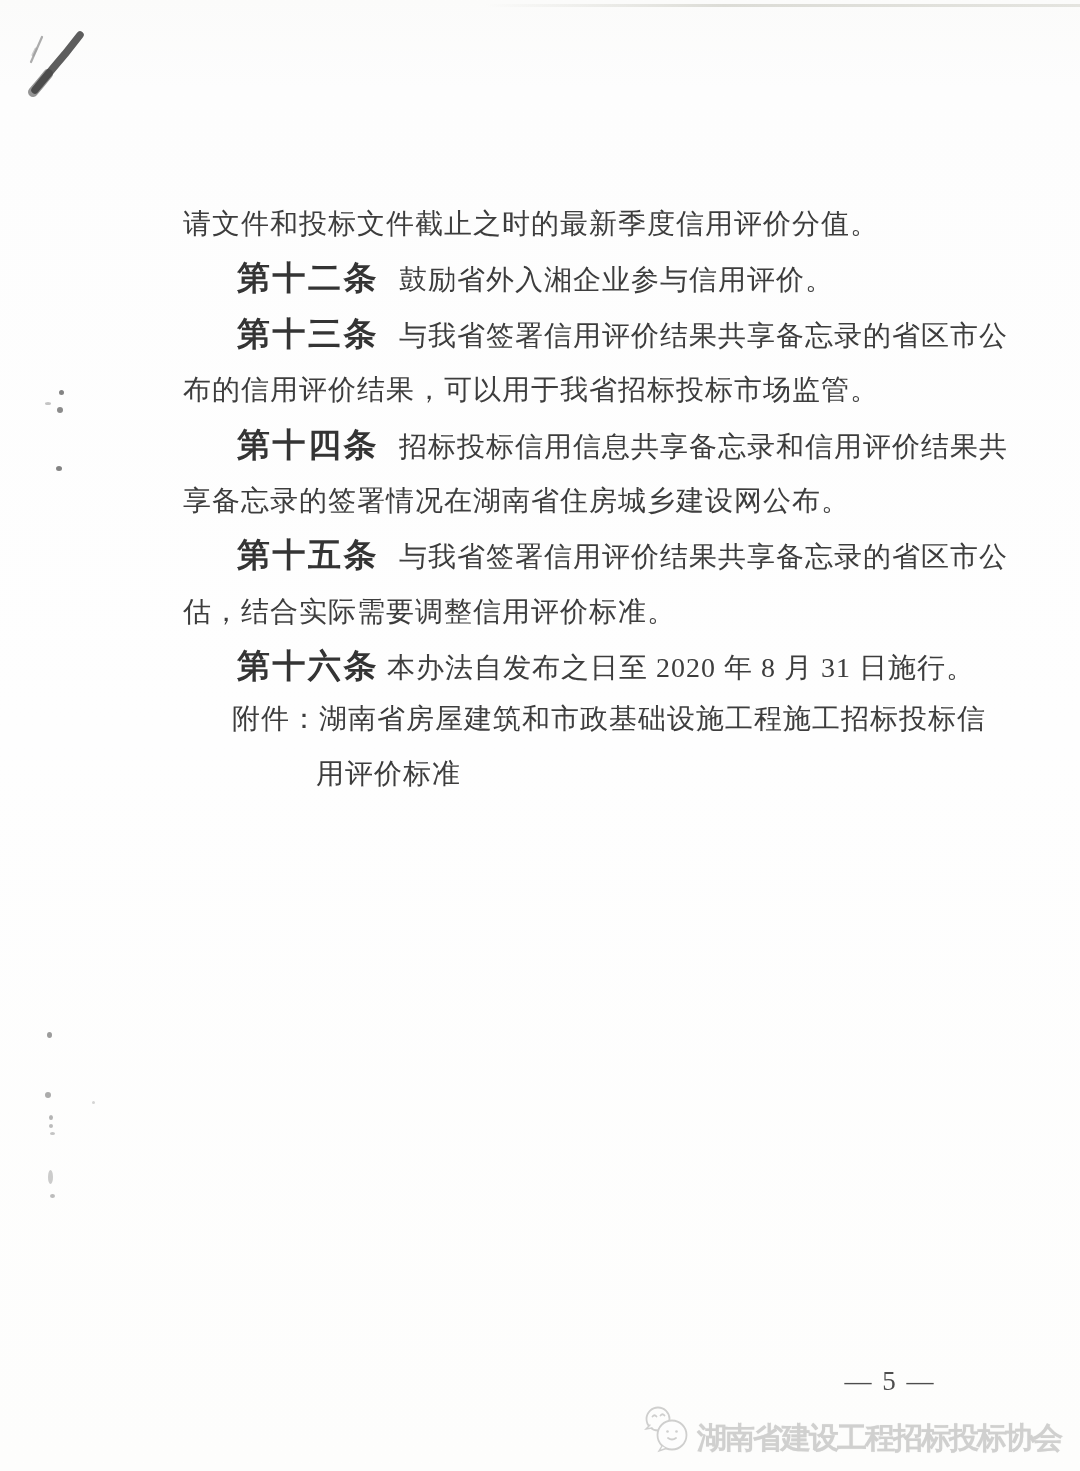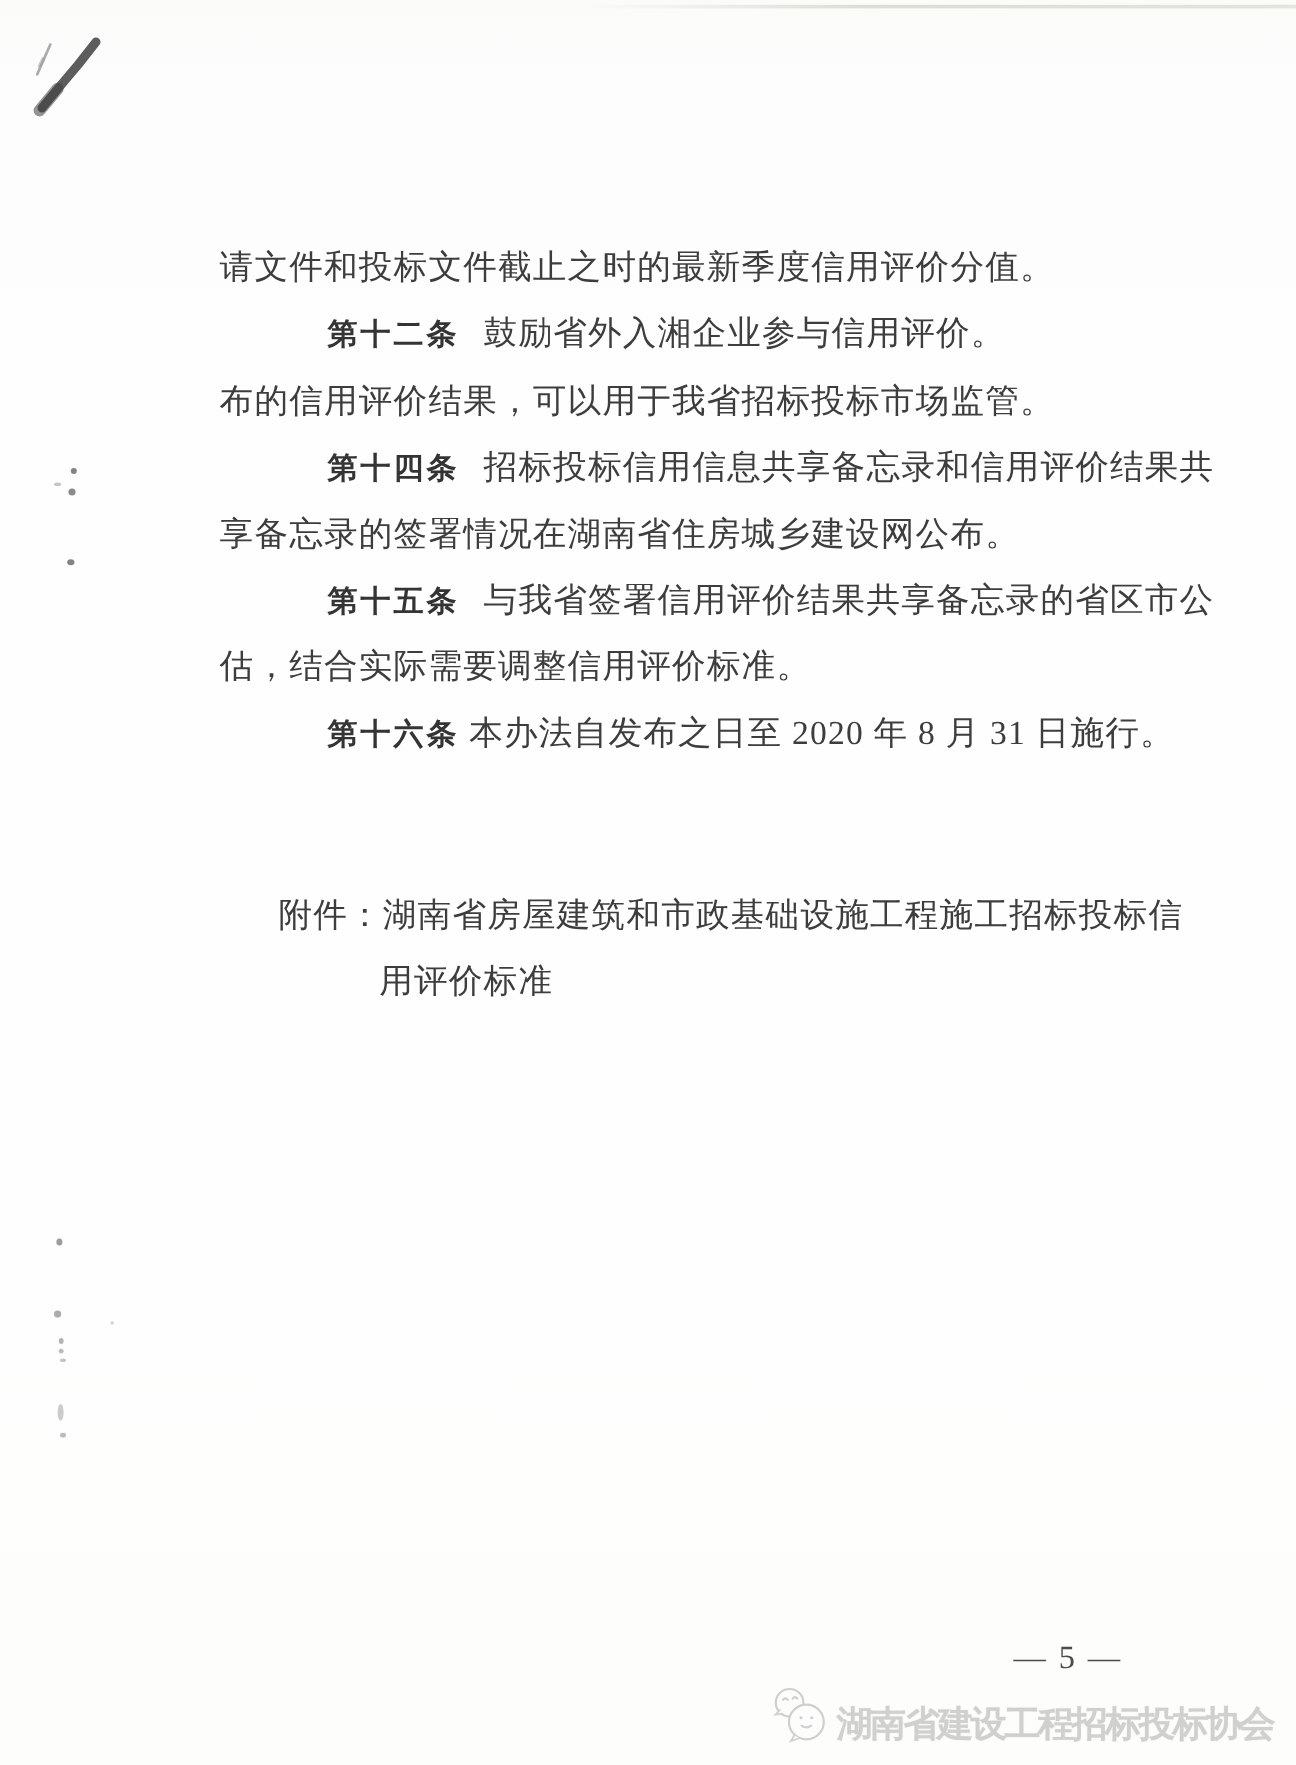--- a/index.html
+++ b/index.html
@@ -43,10 +43,9 @@
   .head {
     font-weight: bold;
     color: #343434;
-    font-size: 25px;
+    font-size: 33px;
     letter-spacing: 2.5px;
     margin-right: 20px;
-    margin-left: 36px;
   }
   .head.narrow { margin-right: 8px; }
   

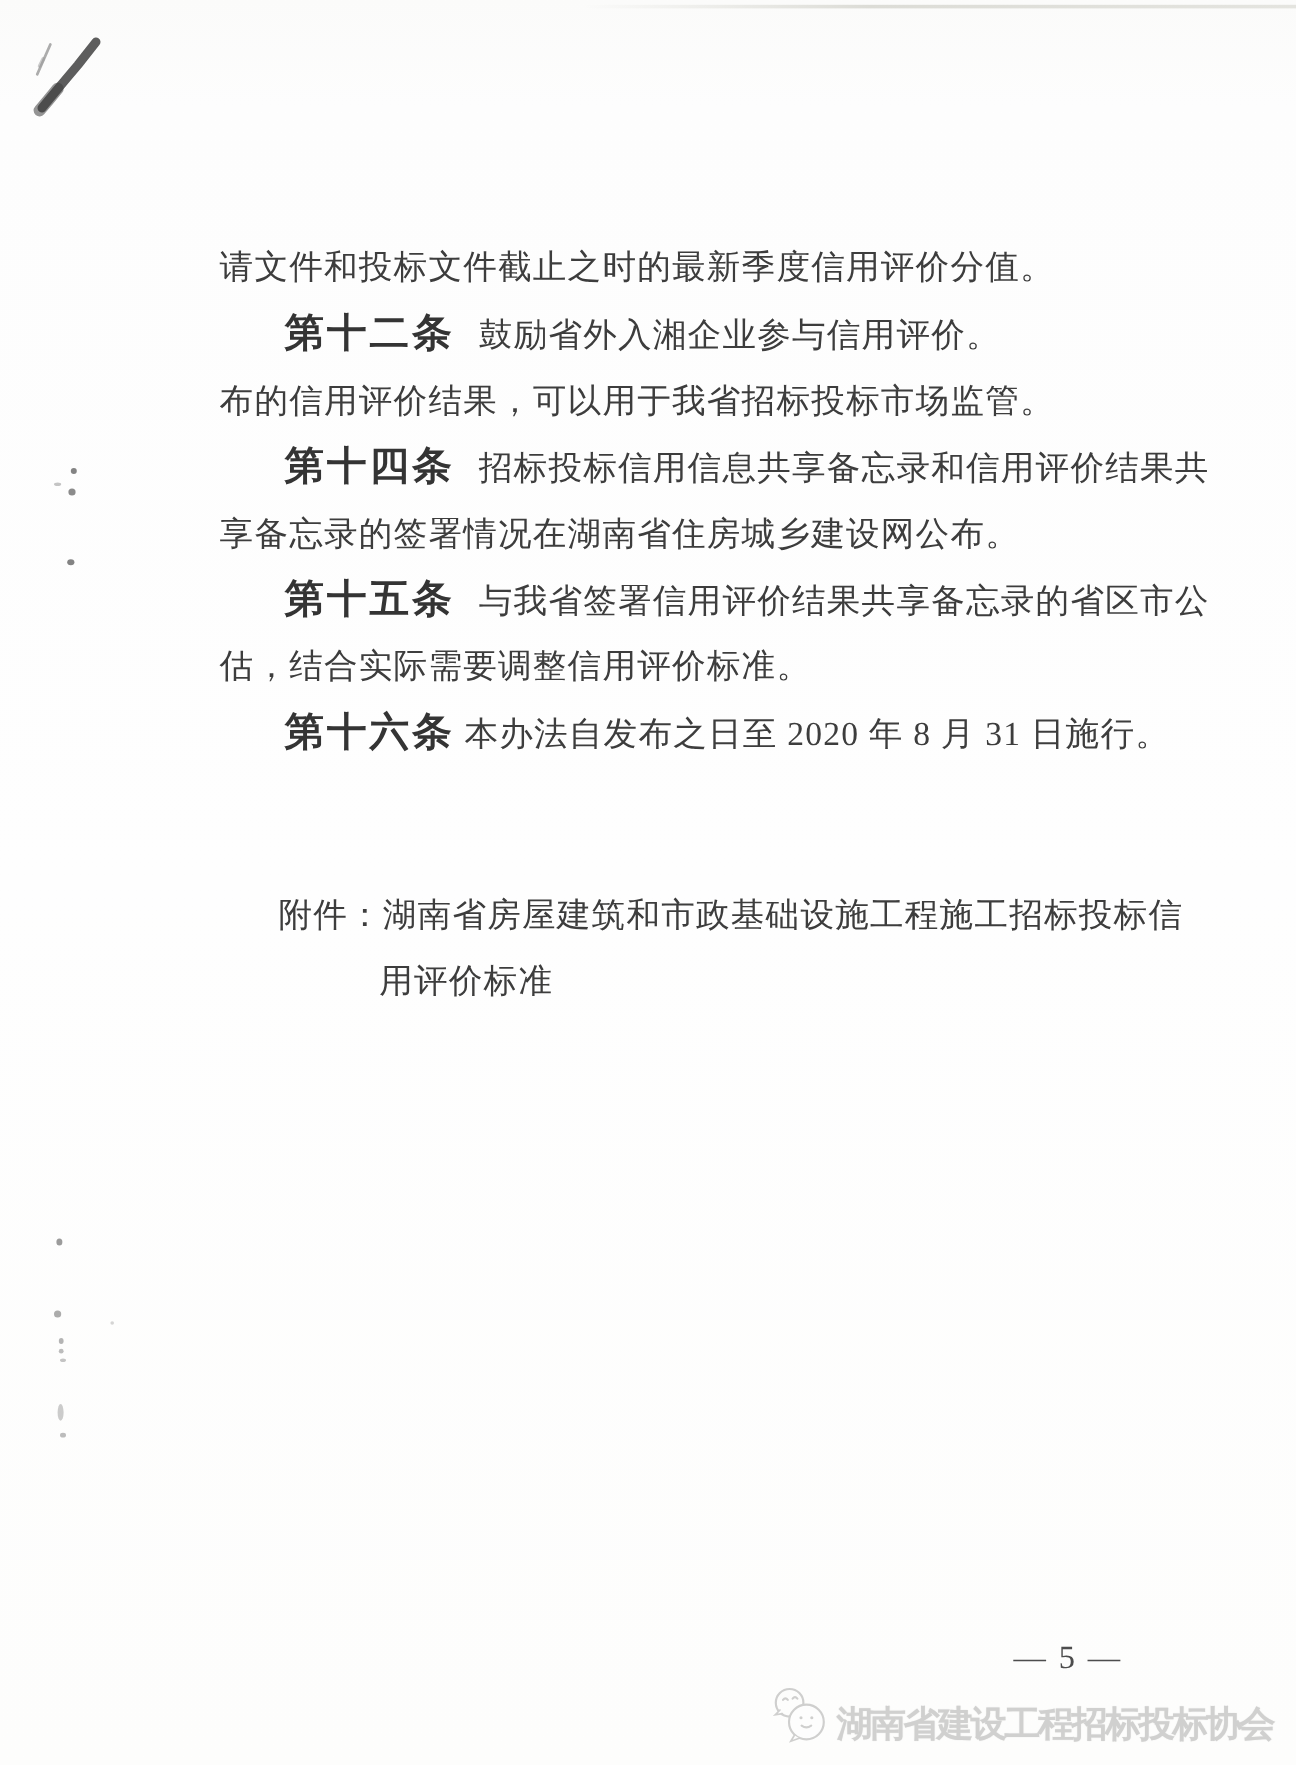--- a/index.html
+++ b/index.html
@@ -112,6 +112,7 @@
   <div class="doc-body">
       <div class="line"><span>请文件和投标文件截止之时的最新季度信用评价分值。</span></div>
       <div class="line indent"><span class="head">第十二条</span><span>鼓励省外入湘企业参与信用评价。</span></div>
+      <div class="line indent"><span class="head">第十三条</span><span>与我省签署信用评价结果共享备忘录的省区市公</span></div>
       <div class="line"><span>布的信用评价结果，可以用于我省招标投标市场监管。</span></div>
       <div class="line indent"><span class="head">第十四条</span><span>招标投标信用信息共享备忘录和信用评价结果共</span></div>
       <div class="line"><span>享备忘录的签署情况在湖南省住房城乡建设网公布。</span></div>

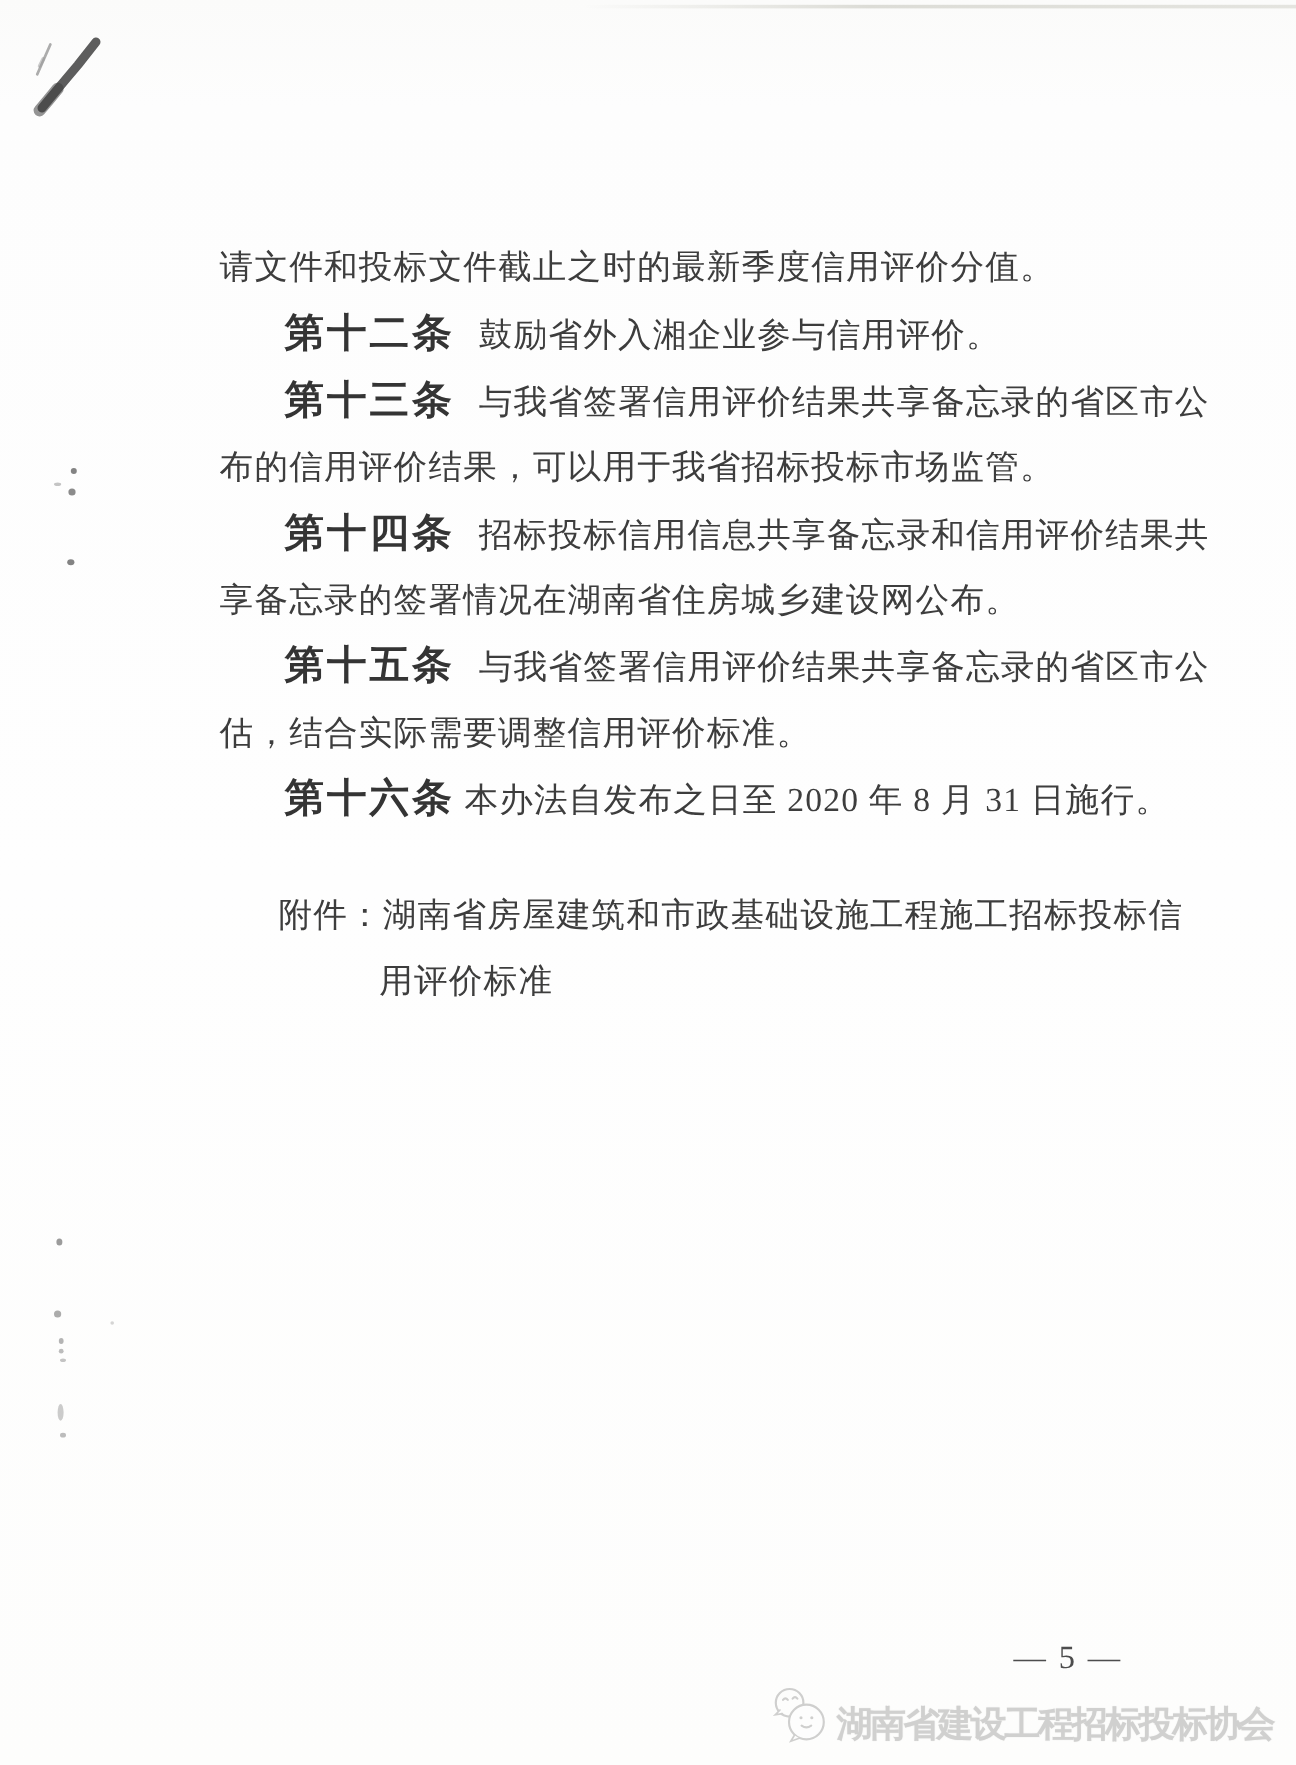--- a/index.html
+++ b/index.html
@@ -52,7 +52,7 @@
   .attachment {
     position: absolute;
     left: 183px;
-    top: 736px;
+    top: 691px;
     width: 860px;
     font-size: 28px;
     letter-spacing: 1px;

